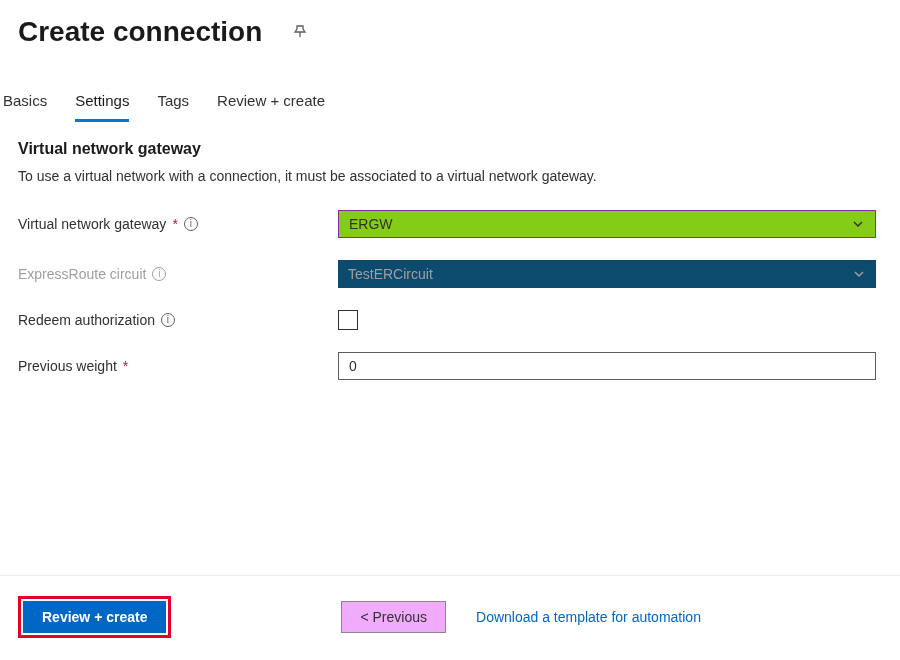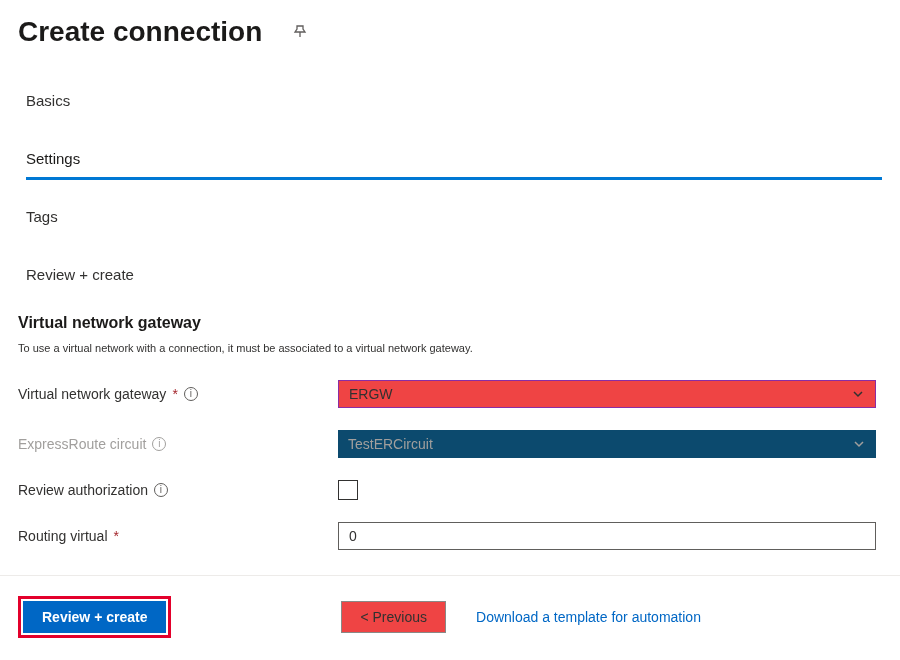--- a/index.html
+++ b/index.html
@@ -36,9 +36,8 @@
     .tabs {
       display: flex;
       gap: 28px;
-      padding: 38px 18px 0 26px;
+      padding: 38px 18px 0 3px;
       border-bottom: none;
-      flex-direction: column;
     }
     .tab {
       font-size: 15px;

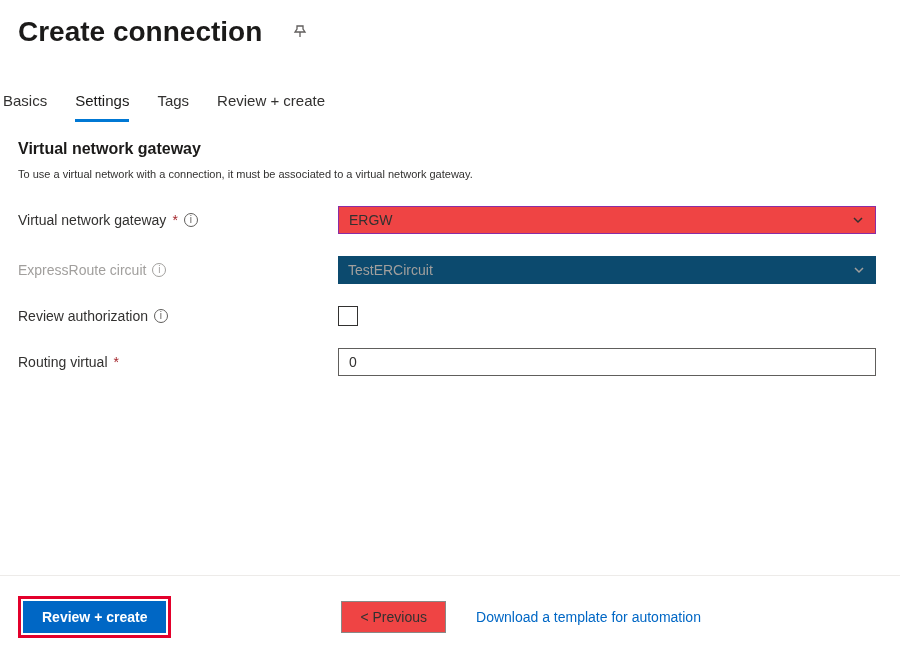--- a/index.html
+++ b/index.html
@@ -61,7 +61,7 @@
       margin-bottom: 10px;
     }
     .section-desc {
-      font-size: 11px;
+      font-size: 14px;
       color: #323130;
       margin-bottom: 26px;
     }

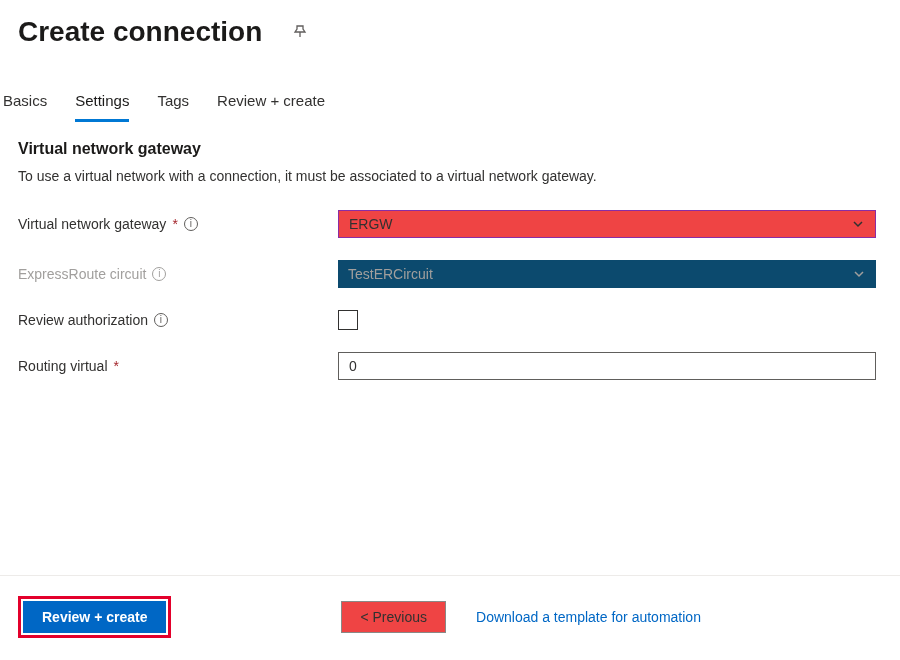--- a/index.html
+++ b/index.html
@@ -107,7 +107,7 @@
       width: 100%;
       height: 28px;
       border: 1px solid #605e5c;
-      background: #ef4444;
+      background: #84cc16;
       display: flex;
       align-items: center;
       justify-content: space-between;

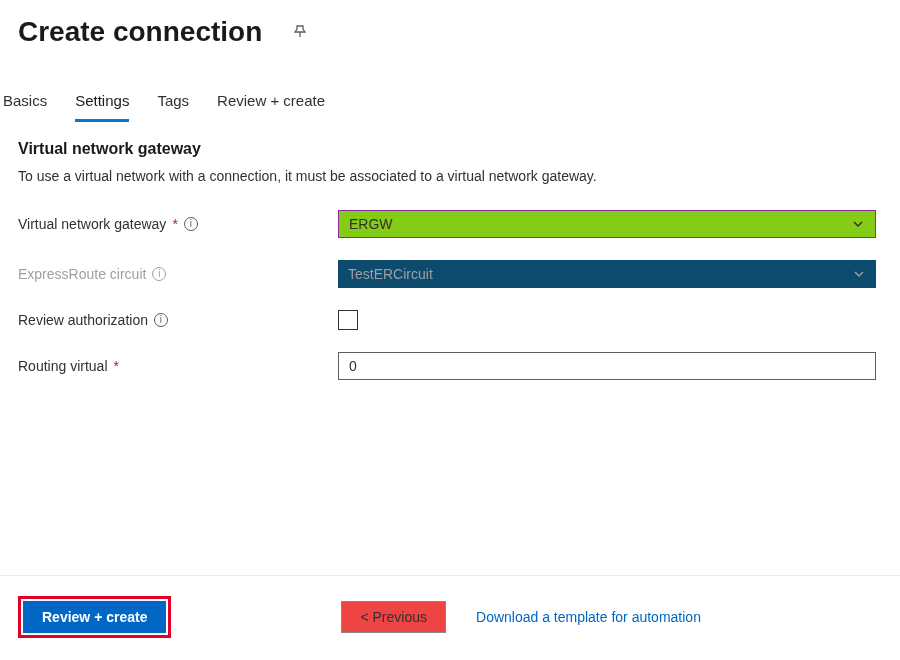--- a/index.html
+++ b/index.html
@@ -245,7 +245,7 @@
 
   <div class="form-row">
     <div class="form-label">
-      <span>Review authorization</span>
+      <span>Redeem authorization</span>
       <span class="info-icon">i</span>
     </div>
     <div class="form-control-wrap">

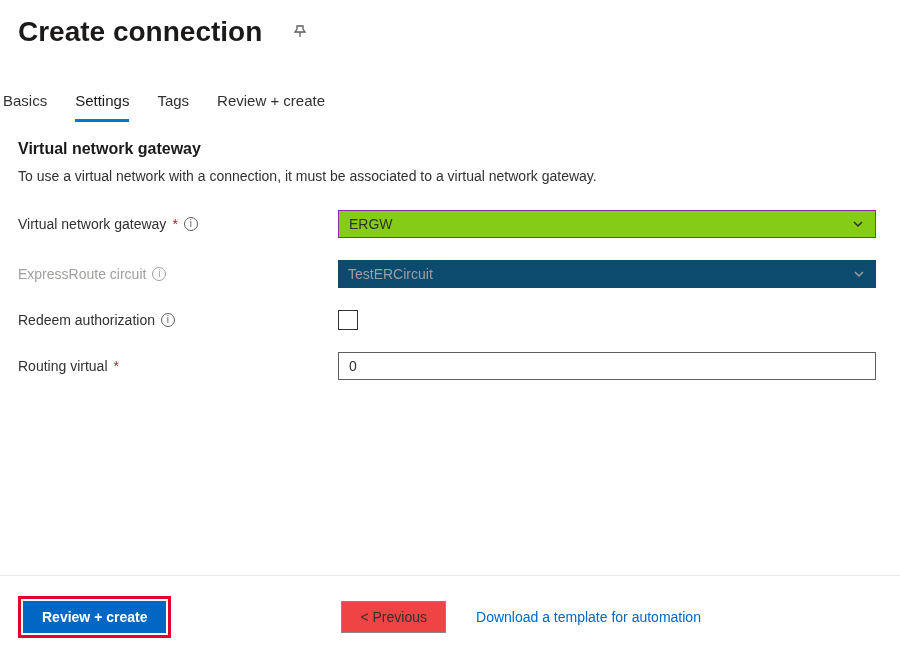--- a/index.html
+++ b/index.html
@@ -255,7 +255,7 @@
 
   <div class="form-row">
     <div class="form-label">
-      <span>Routing virtual</span>
+      <span>Previous weight</span>
       <span class="req">*</span>
     </div>
     <div class="form-control-wrap">

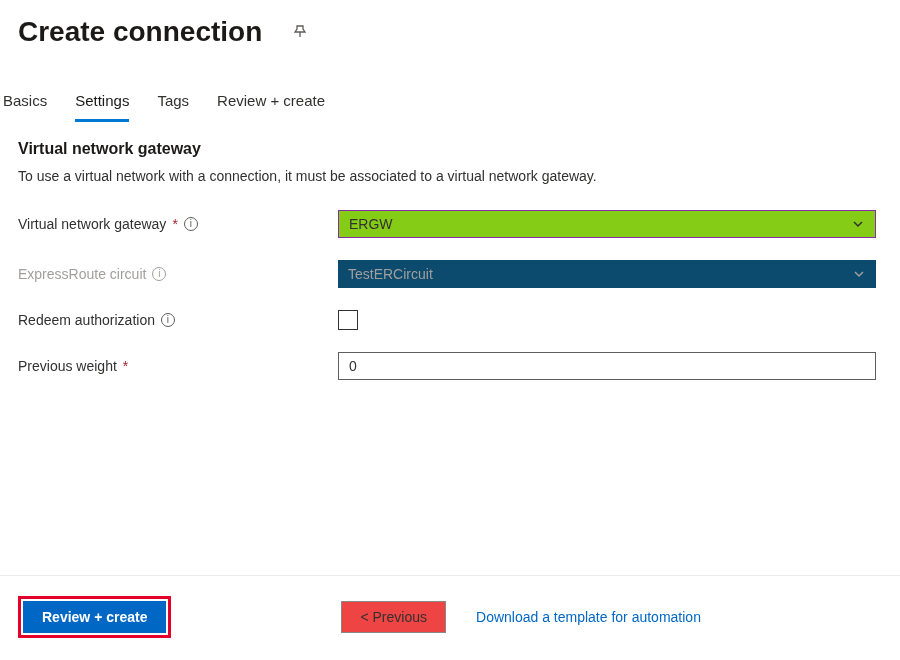--- a/index.html
+++ b/index.html
@@ -156,7 +156,7 @@
       padding: 0 18px;
       font-size: 14px;
       border: 1px solid #8a8886;
-      background: #ef4444;
+      background: #f0abfc;
       color: #323130;
       cursor: pointer;
       display: inline-flex;

